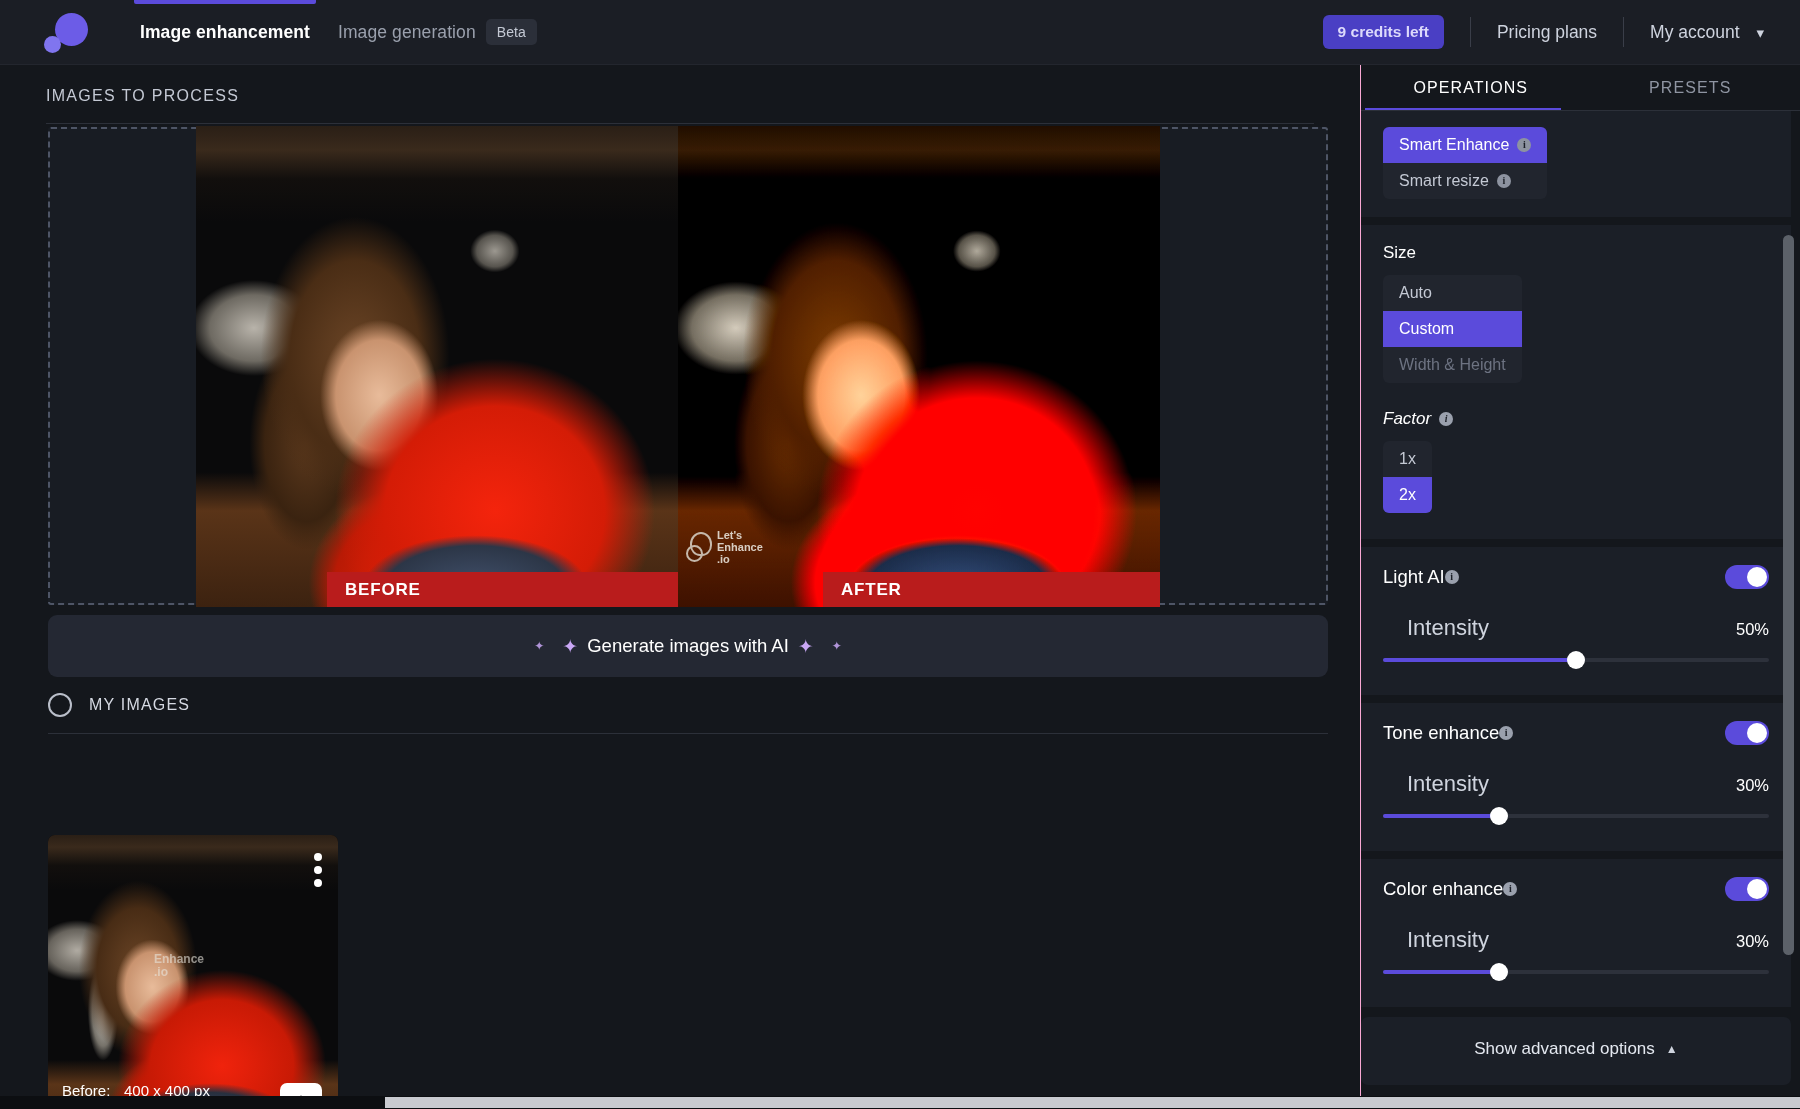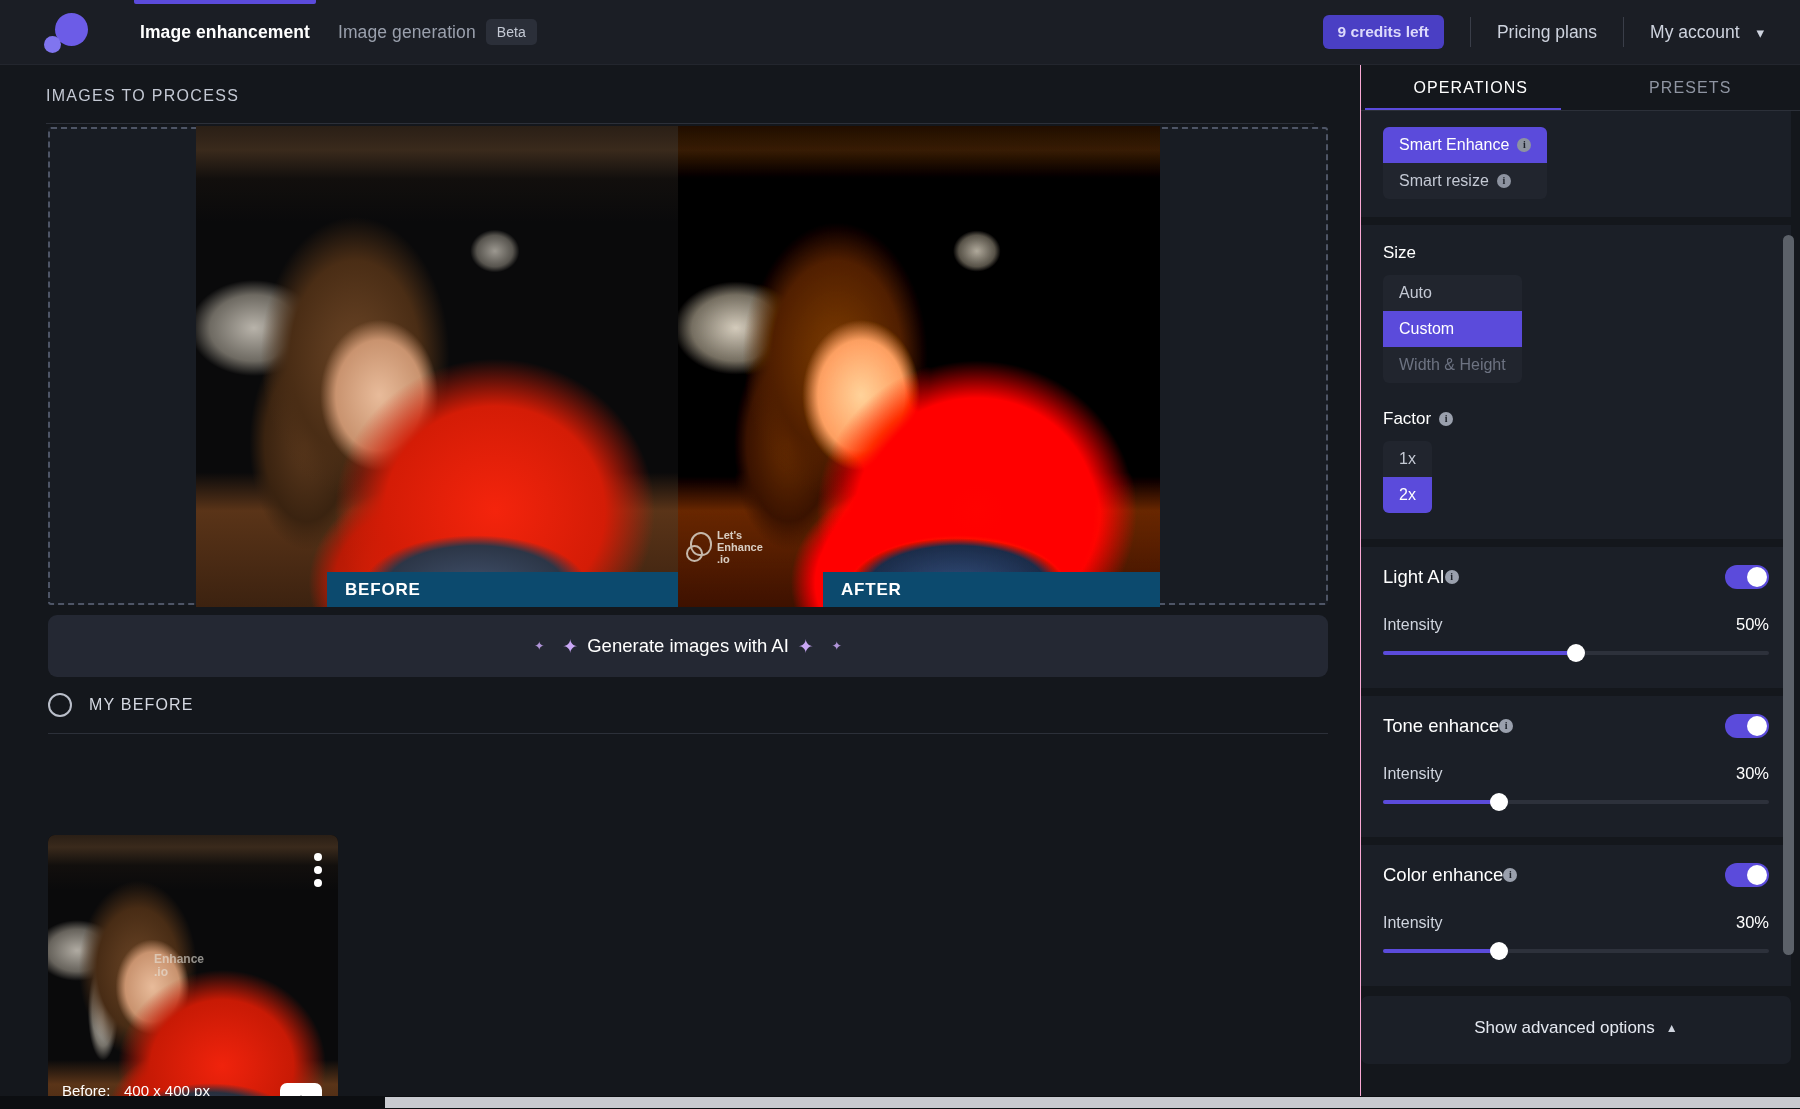--- a/index.html
+++ b/index.html
@@ -228,7 +228,7 @@
   }
   .info-dot.light { background: #9aa0ad; }
   .field-label { color: #ffffff; font-size: 17px; margin-bottom: 12px; display:flex; align-items:center; gap:8px; }
-  .sub-gap { margin-top: 26px; }
+  .sub-gap { margin-top: 26px; font-style: italic; }
 
   .op-head { display: flex; align-items: center; justify-content: space-between; }
   .op-title { color: #ffffff; font-size: 18.5px; display: flex; align-items: center; gap: 0; }

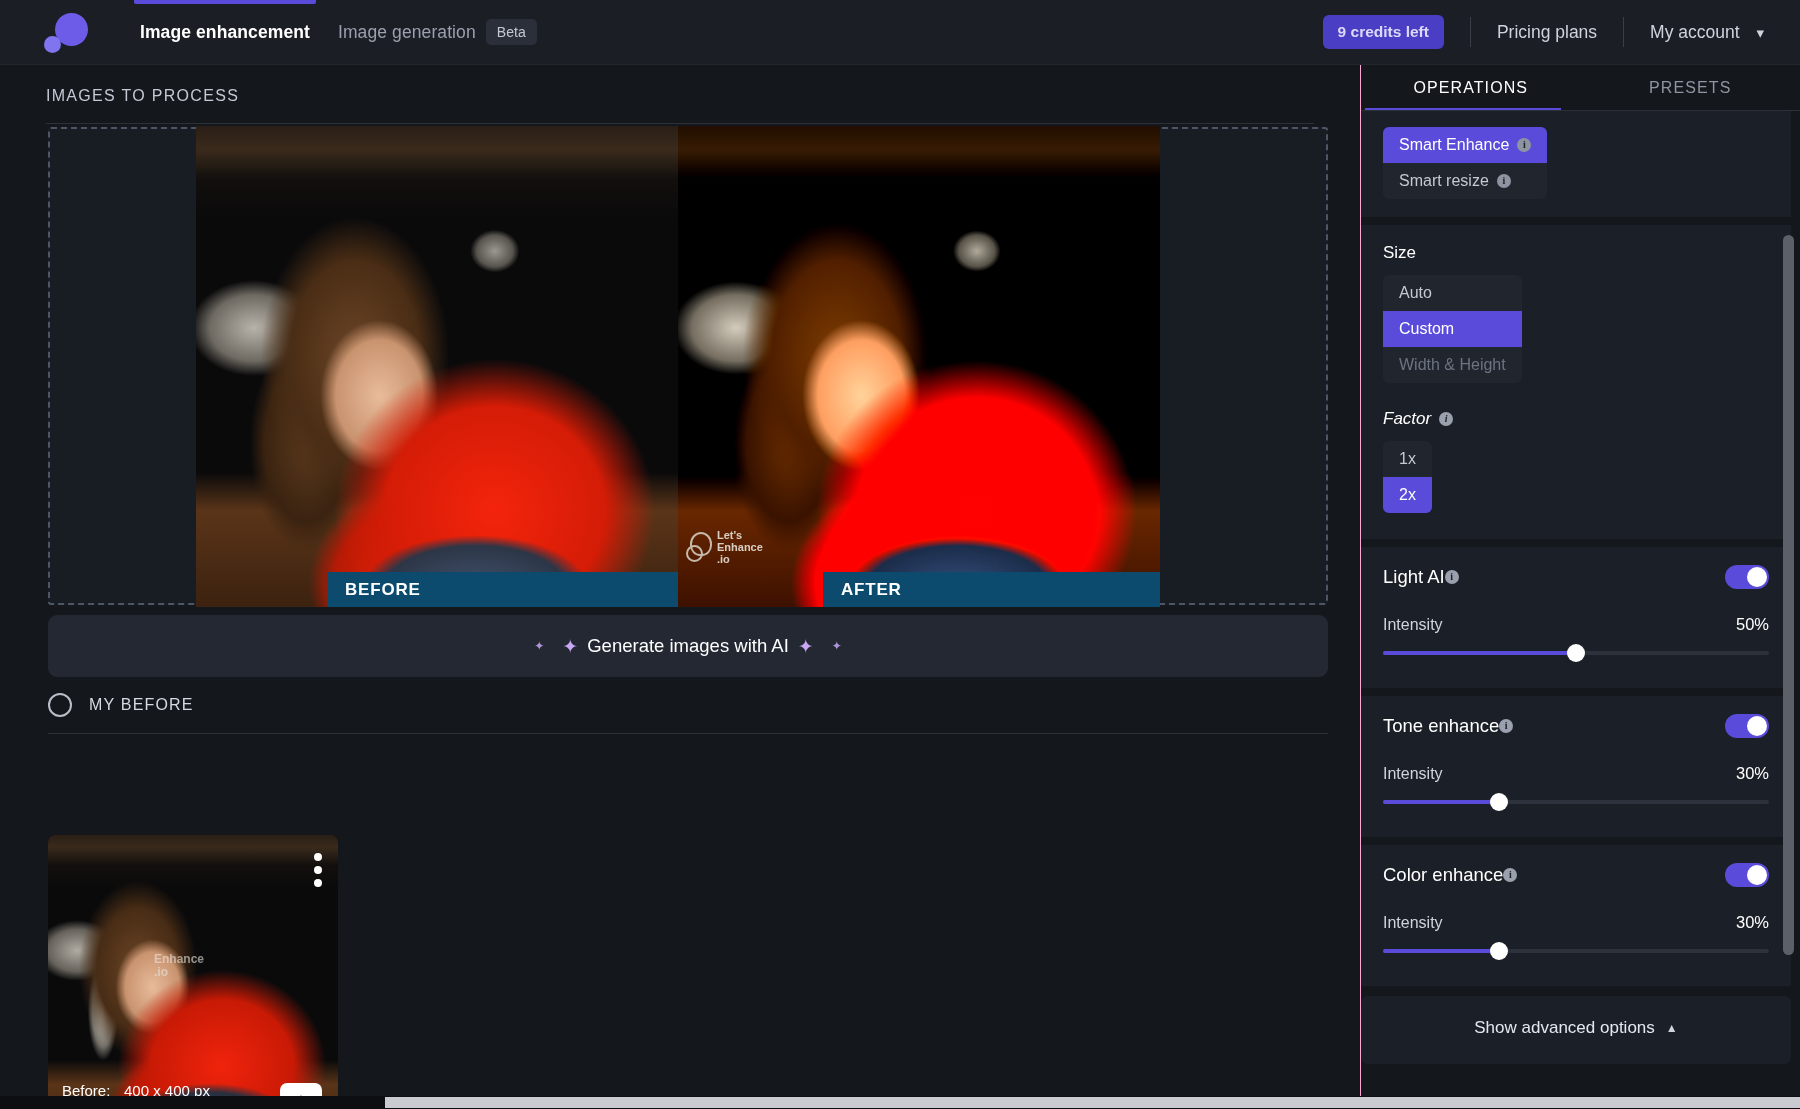--- a/index.html
+++ b/index.html
@@ -104,7 +104,7 @@
   }
   .label-bar {
     position: absolute; bottom: 0; left: 131px; right: 0; height: 35px;
-    background: #0c4a6e; display: flex; align-items: center;
+    background: #b91c1c; display: flex; align-items: center;
   }
   .half.after .label-bar { left: 145px; }
   .label-bar span {

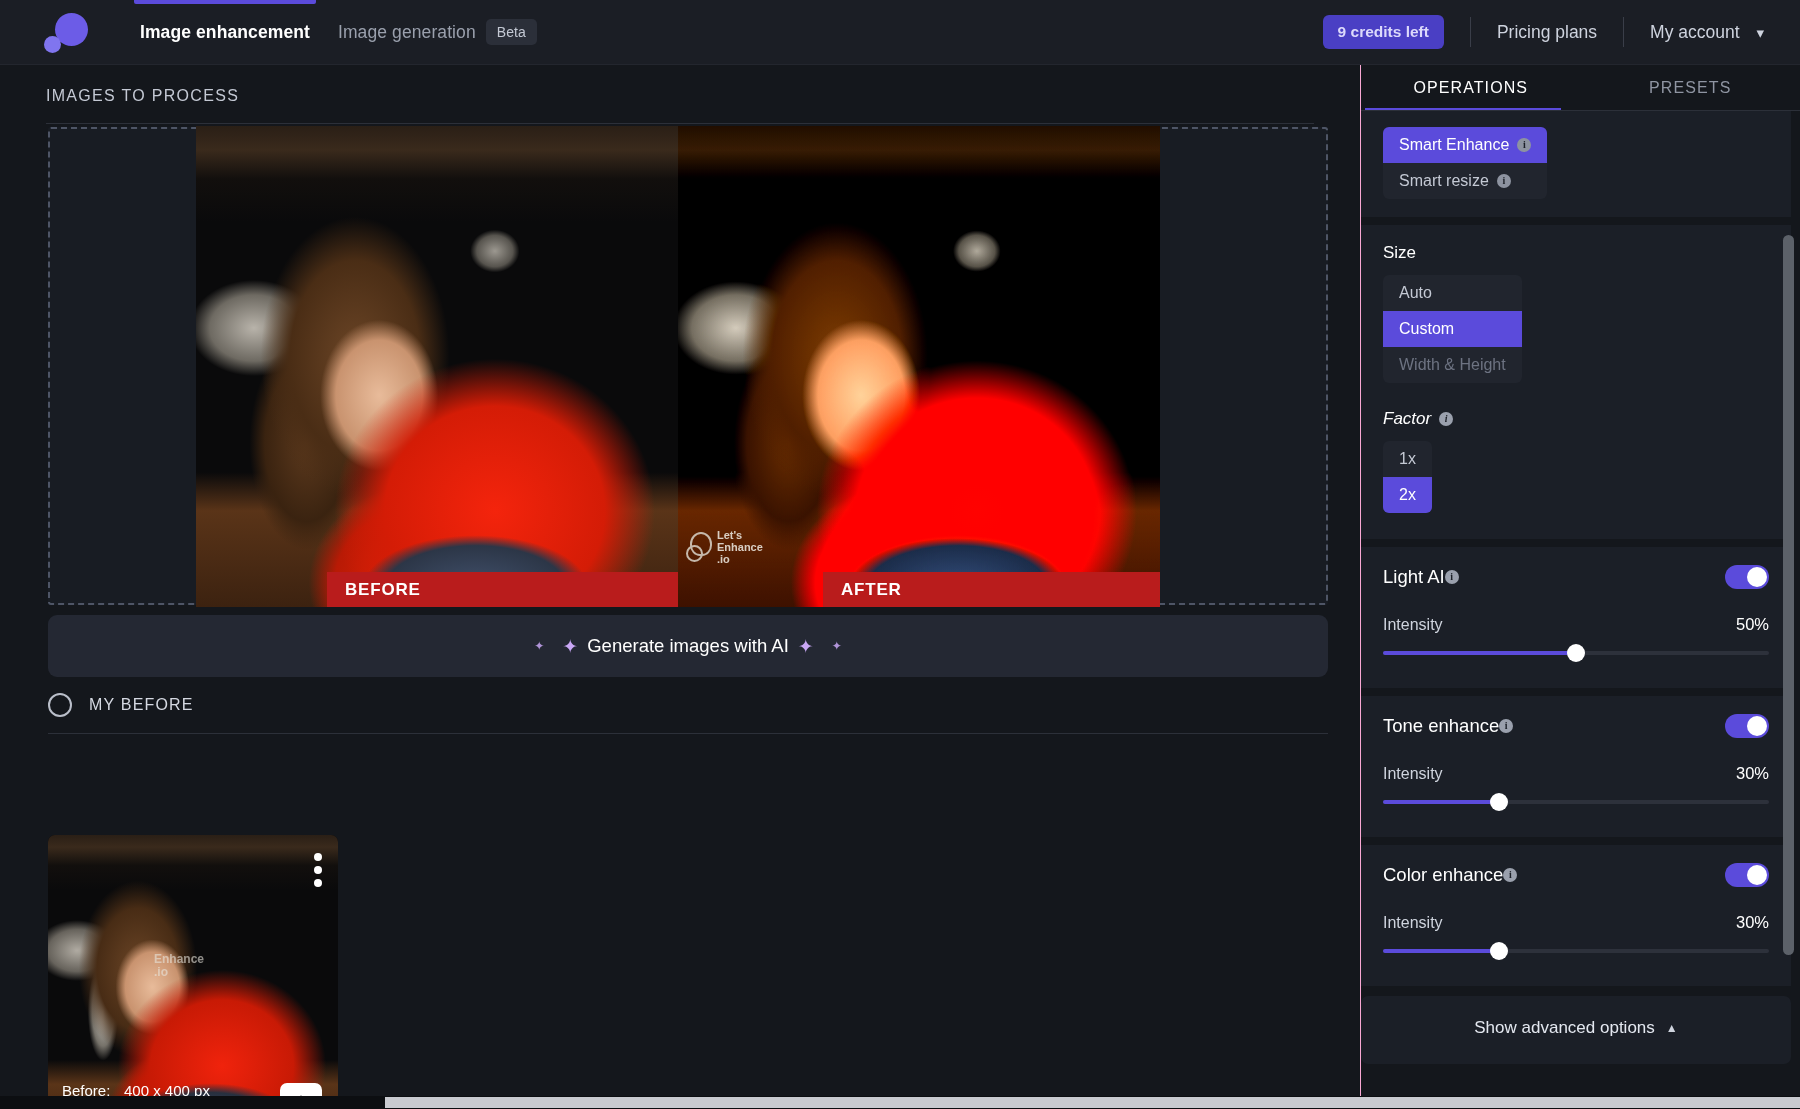--- a/index.html
+++ b/index.html
@@ -244,7 +244,7 @@
     display: flex; justify-content: space-between; align-items: baseline;
     margin-top: 26px;
   }
-  .intensity-label { color: #cfd4de; font-size: 16px; }
+  .intensity-label { color: #cfd4de; font-size: 22px; margin-left: 24px; }
   .intensity-val { color: #ffffff; font-size: 16.5px; }
   .slider { position: relative; height: 18px; margin-top: 10px; }
   .track { position: absolute; top: 7px; left: 0; right: 0; height: 4px; background: #2d313b; border-radius: 2px; }

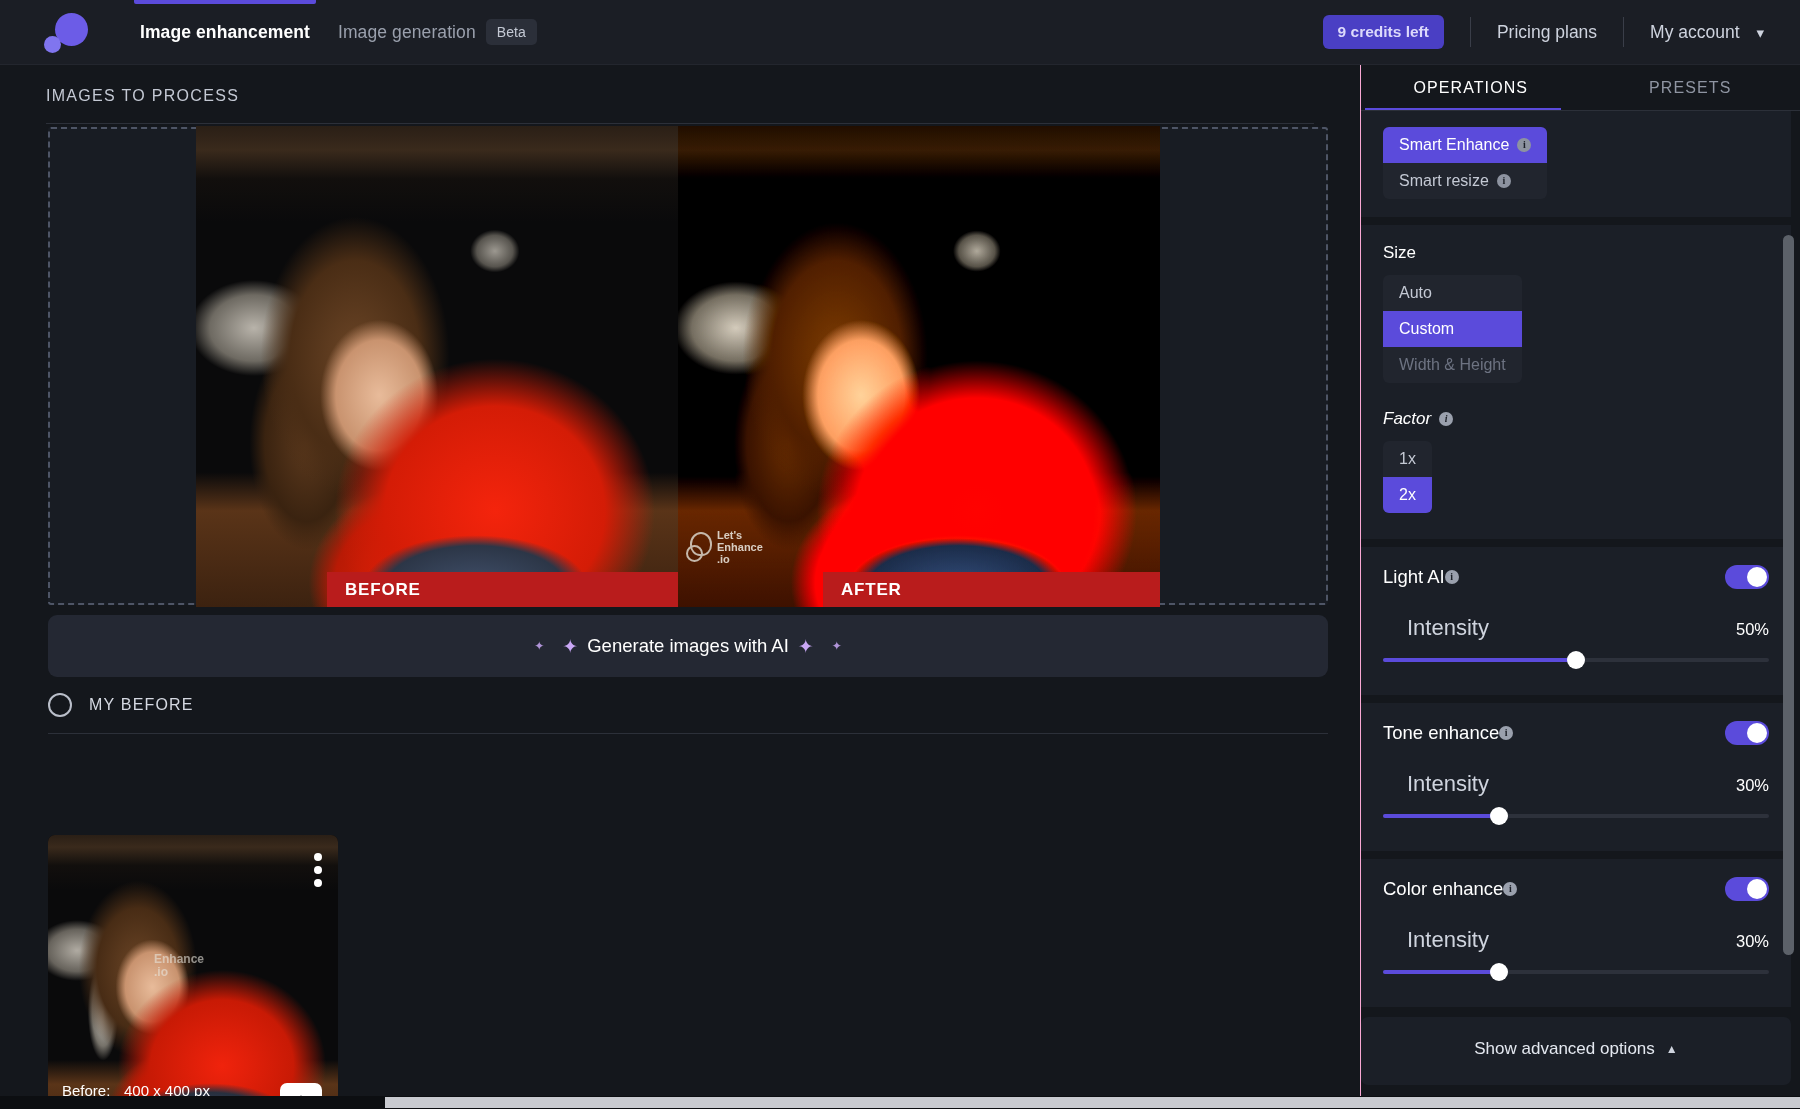--- a/index.html
+++ b/index.html
@@ -351,7 +351,7 @@
 
   <div class="myimg-row">
     <div class="radio-circle"></div>
-    <div class="myimg-label">MY BEFORE</div>
+    <div class="myimg-label">MY IMAGES</div>
   </div>
   <div class="rule2"></div>
 

